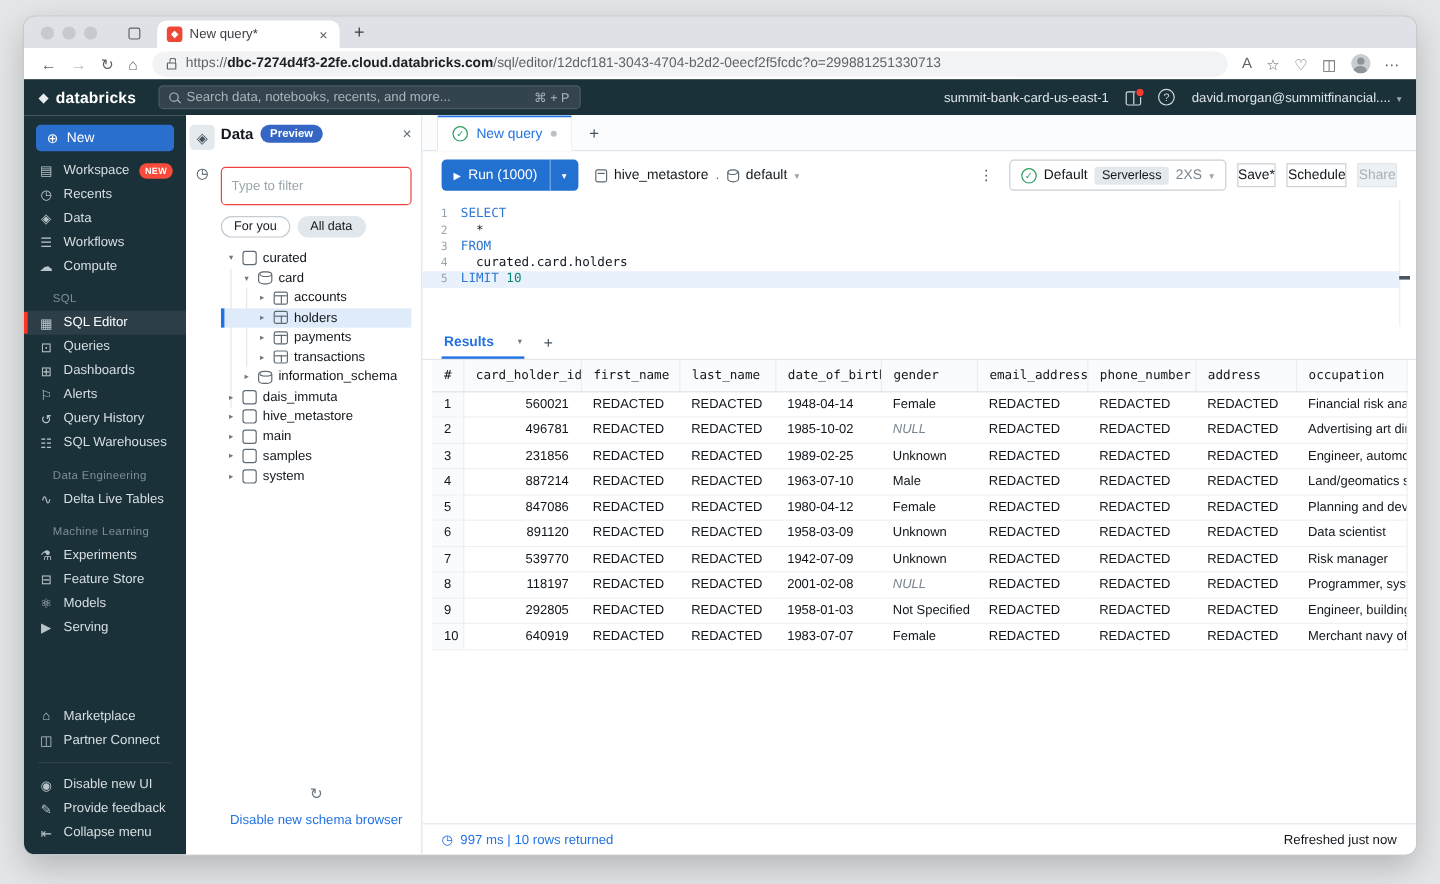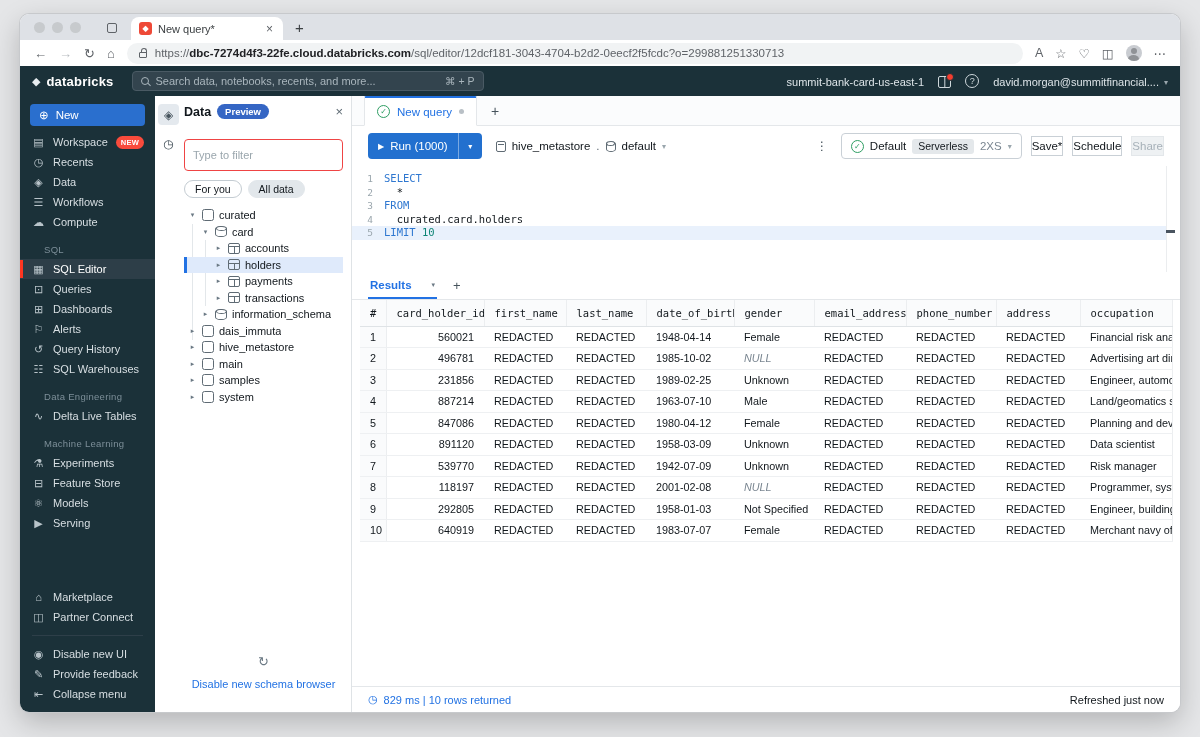--- a/index.html
+++ b/index.html
@@ -652,7 +652,7 @@
         <div class="statusbar">
           <div class="status-left">
             <span class="clock-icon">◷</span>
-            <span>829 ms | 10 rows returned</span>
+            <span>997 ms | 10 rows returned</span>
           </div>
           <span class="refreshed">Refreshed just now</span>
         </div>

